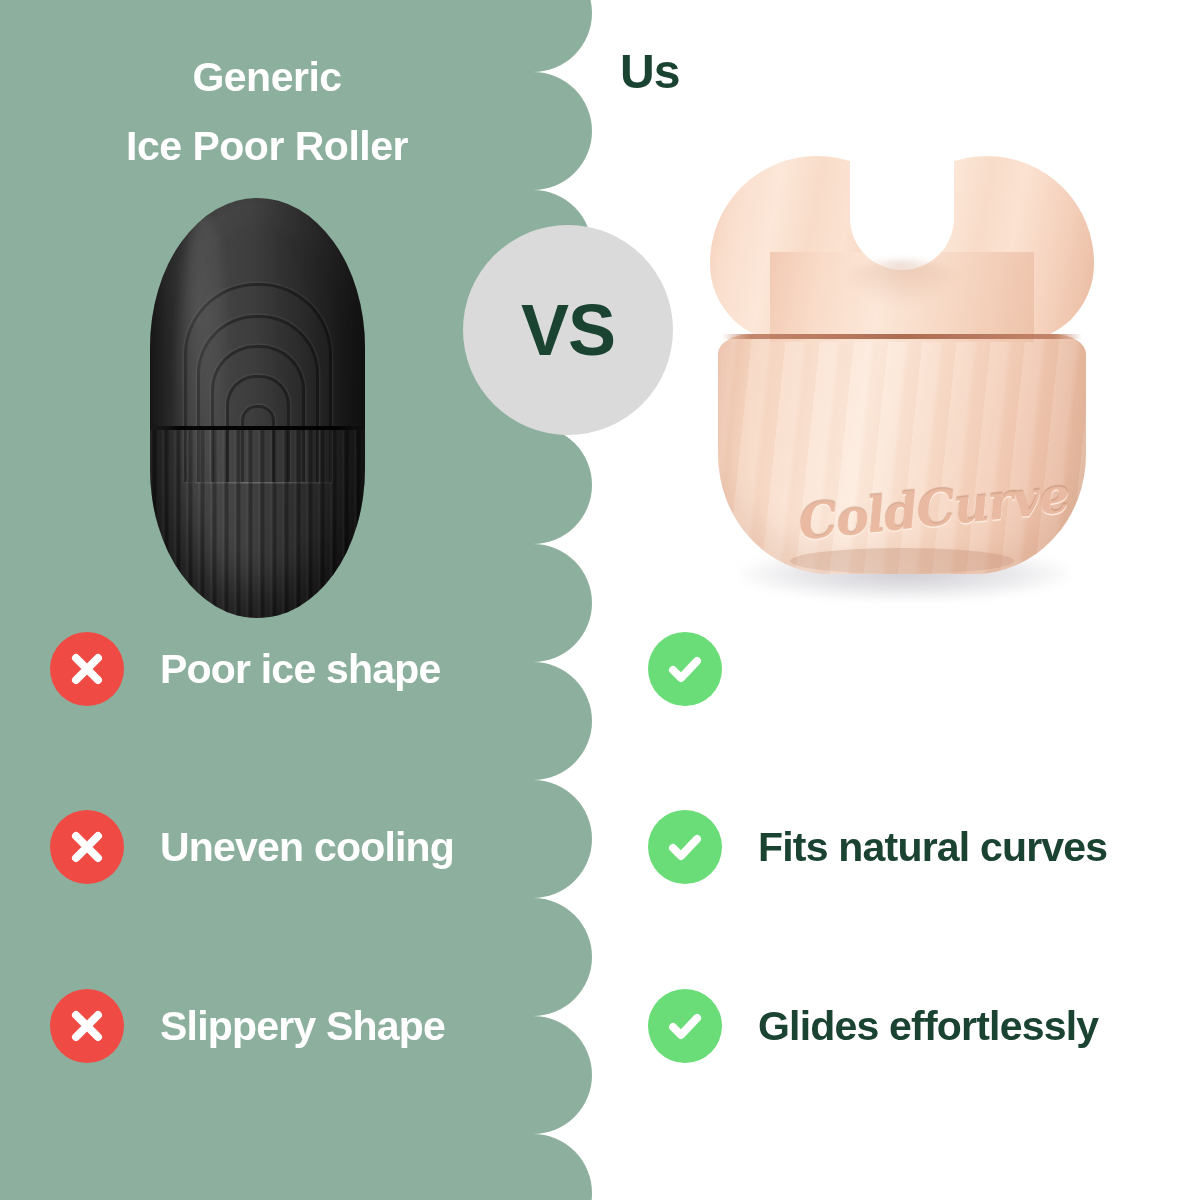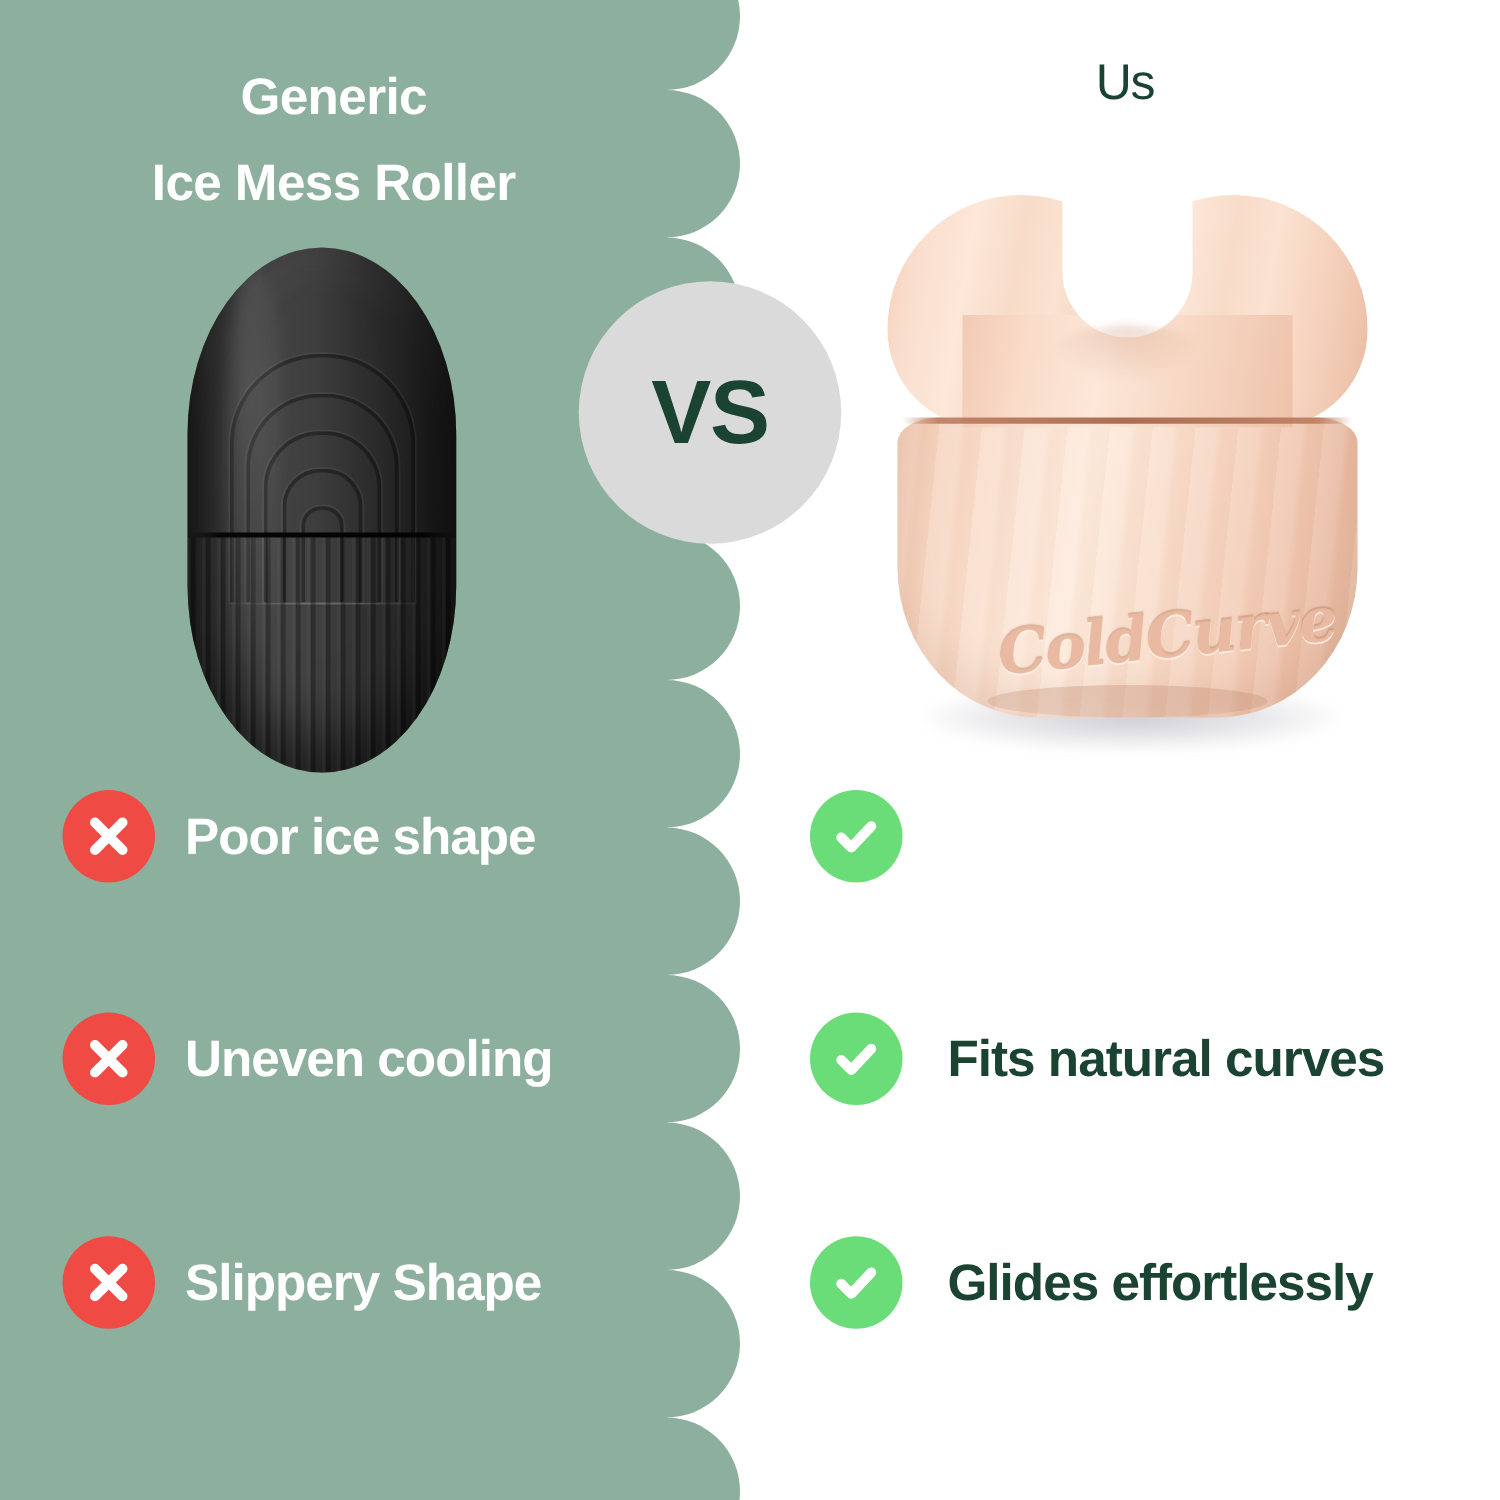--- a/index.html
+++ b/index.html
@@ -68,10 +68,9 @@
     top: 44px;
     width: 560px;
     z-index: 5;
-    text-align: center;
     color: var(--darkgreen);
-    font-weight: normal;
-    font-size: 40px;
+    font-weight: bold;
+    font-size: 48px;
     letter-spacing: -1px;
   }
 

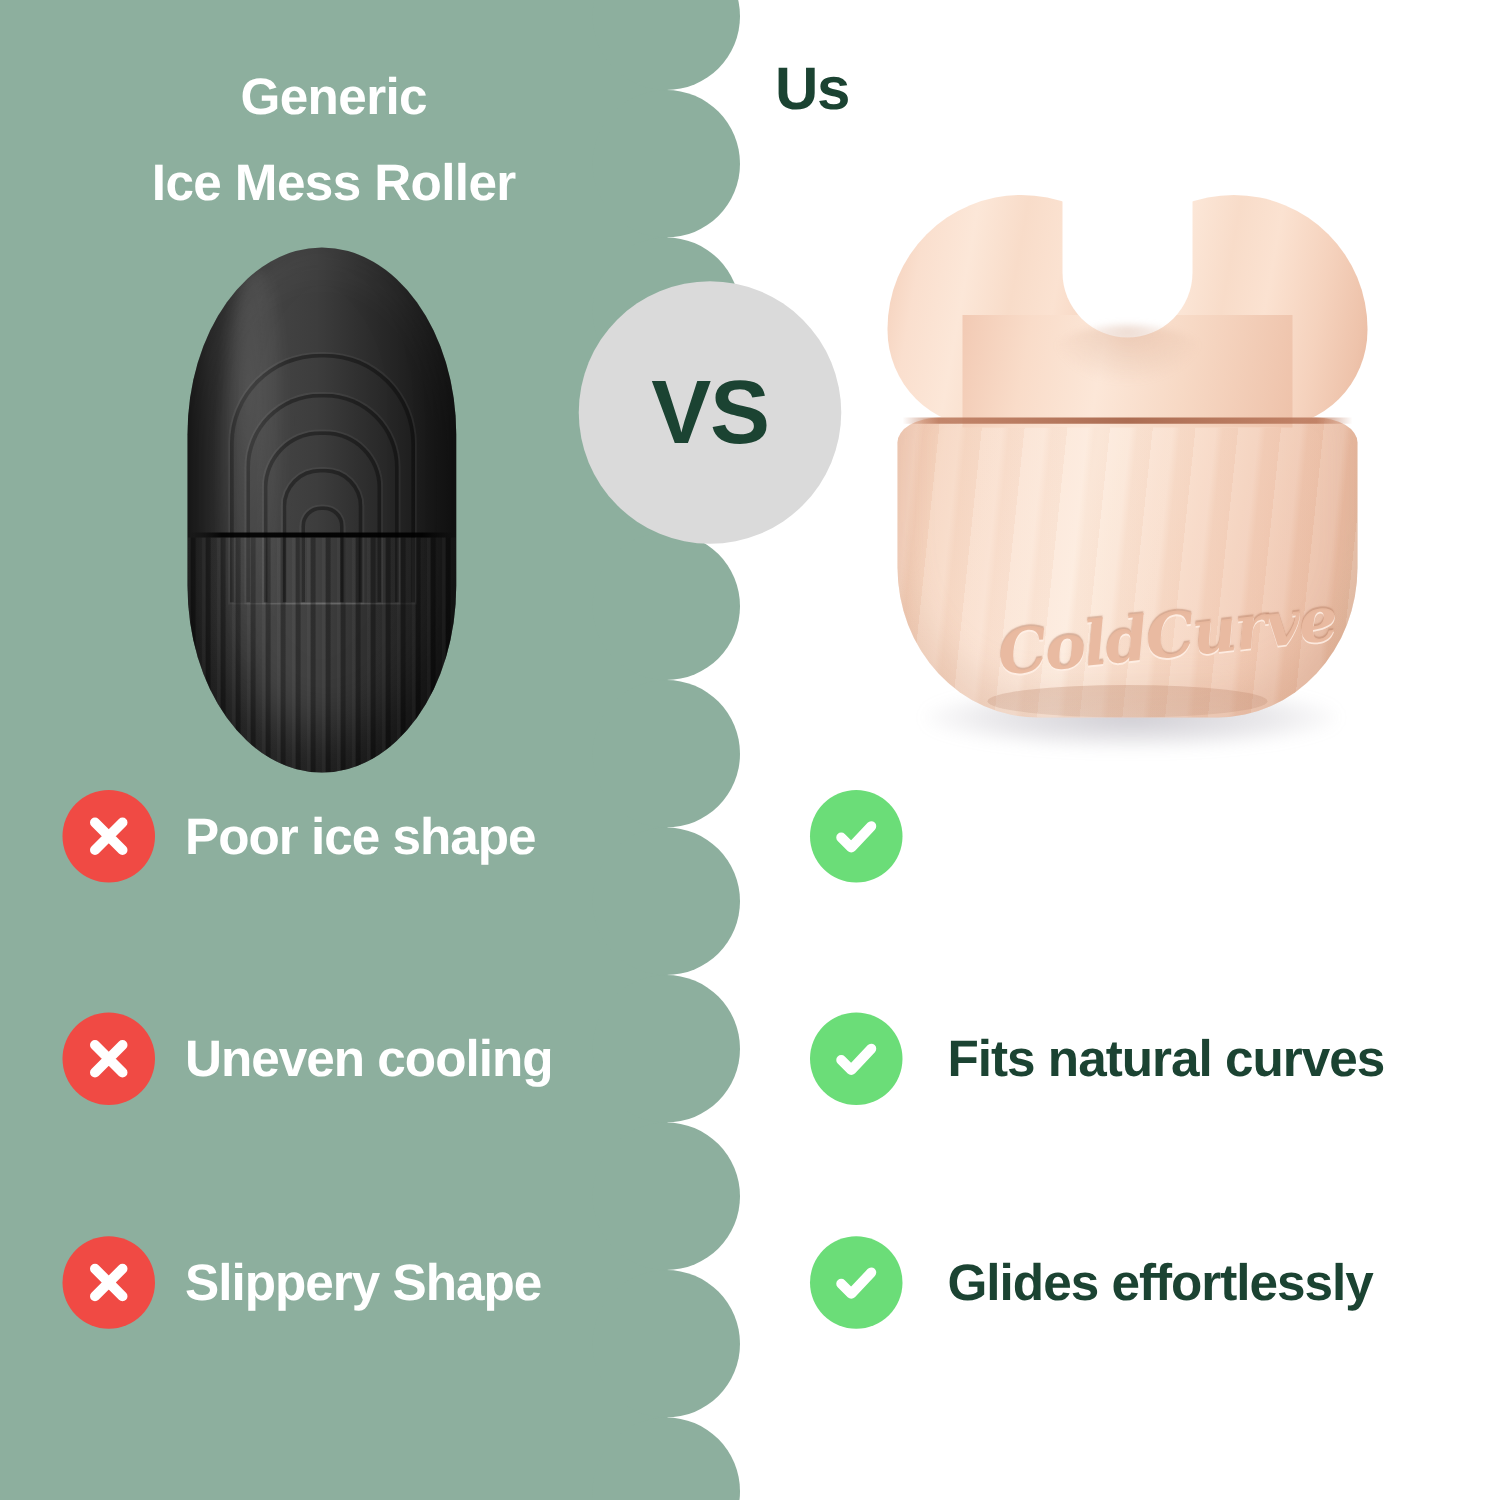--- a/index.html
+++ b/index.html
@@ -367,7 +367,7 @@
 
   <div class="head-left">
     <span class="line1">Generic</span>
-    <span class="line2">Ice Mess Roller</span>
+    <span class="line2">Ice Poor Roller</span>
   </div>
 
   <div class="head-right">Us</div>

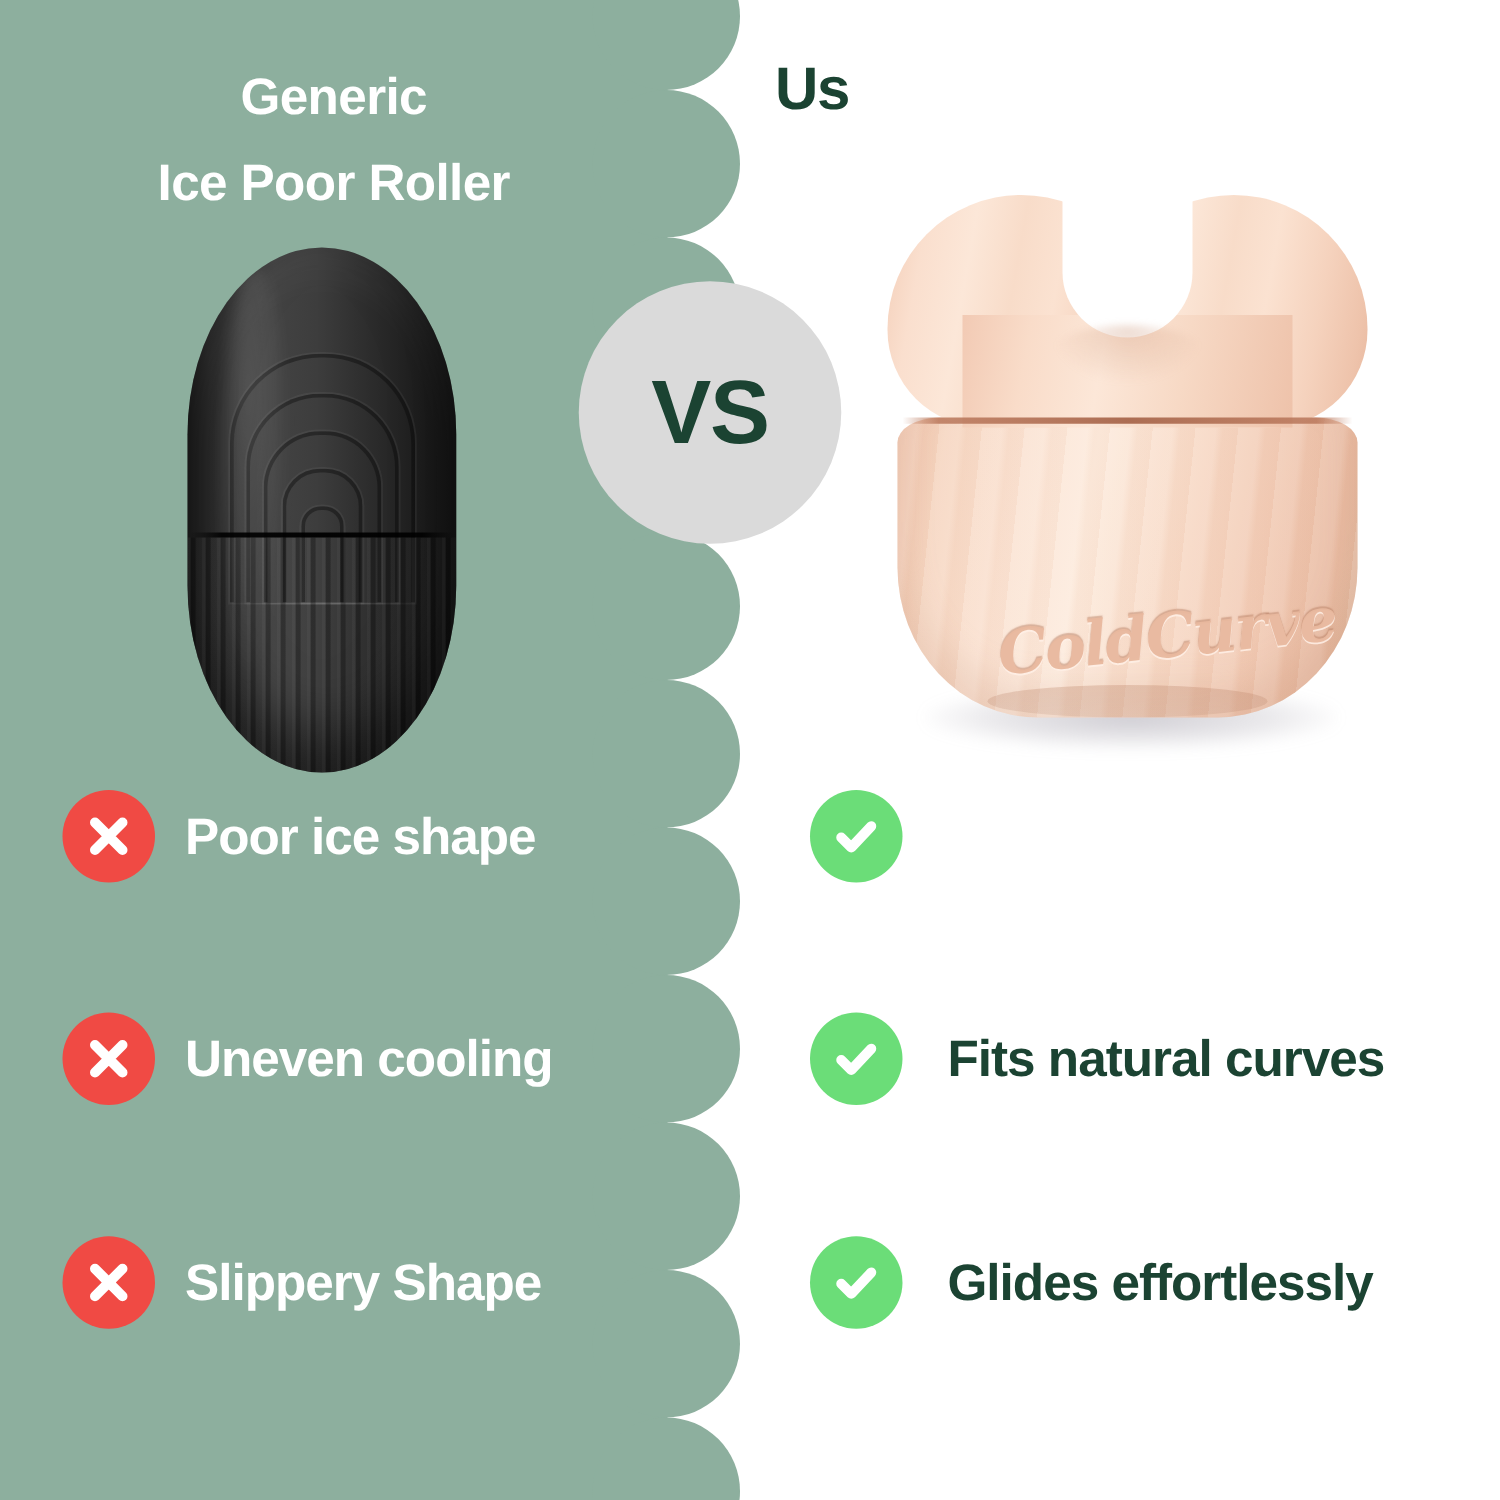--- a/index.html
+++ b/index.html
@@ -334,7 +334,7 @@
     letter-spacing: -0.8px;
     white-space: nowrap;
   }
-  .side-left  .feature-label { color: #ffffff; margin-left: 24px; }
+  .side-left  .feature-label { color: #ffffff; margin-left: 36px; }
   .side-right .feature-label { color: var(--darkgreen); margin-left: 36px; }
 
   :root {

